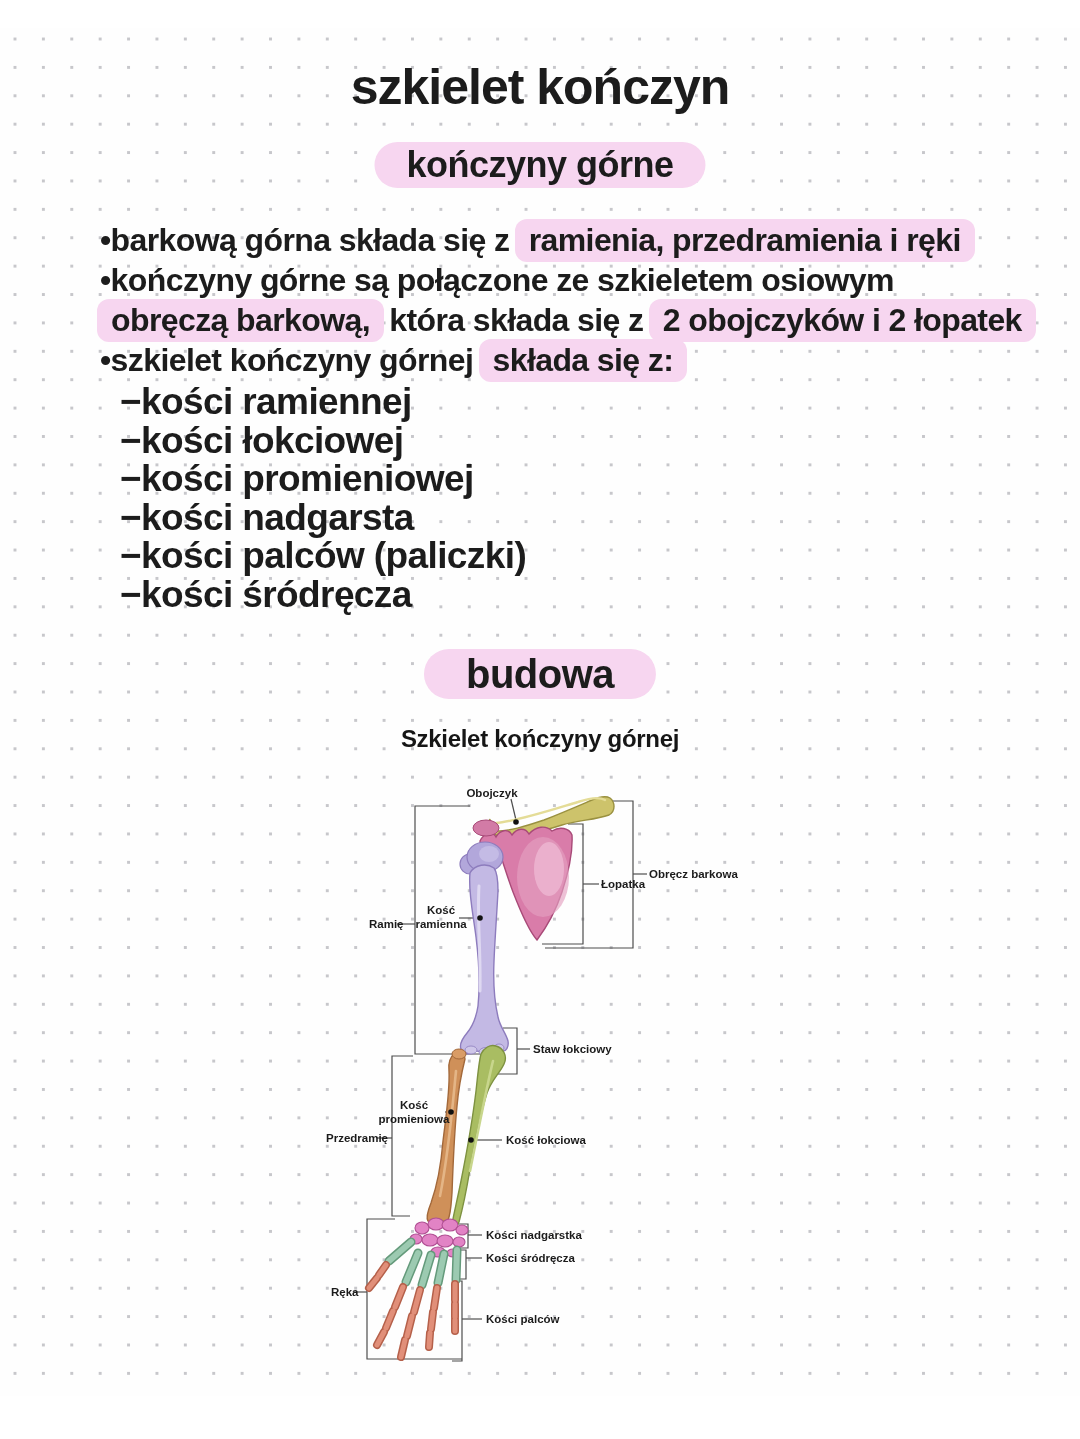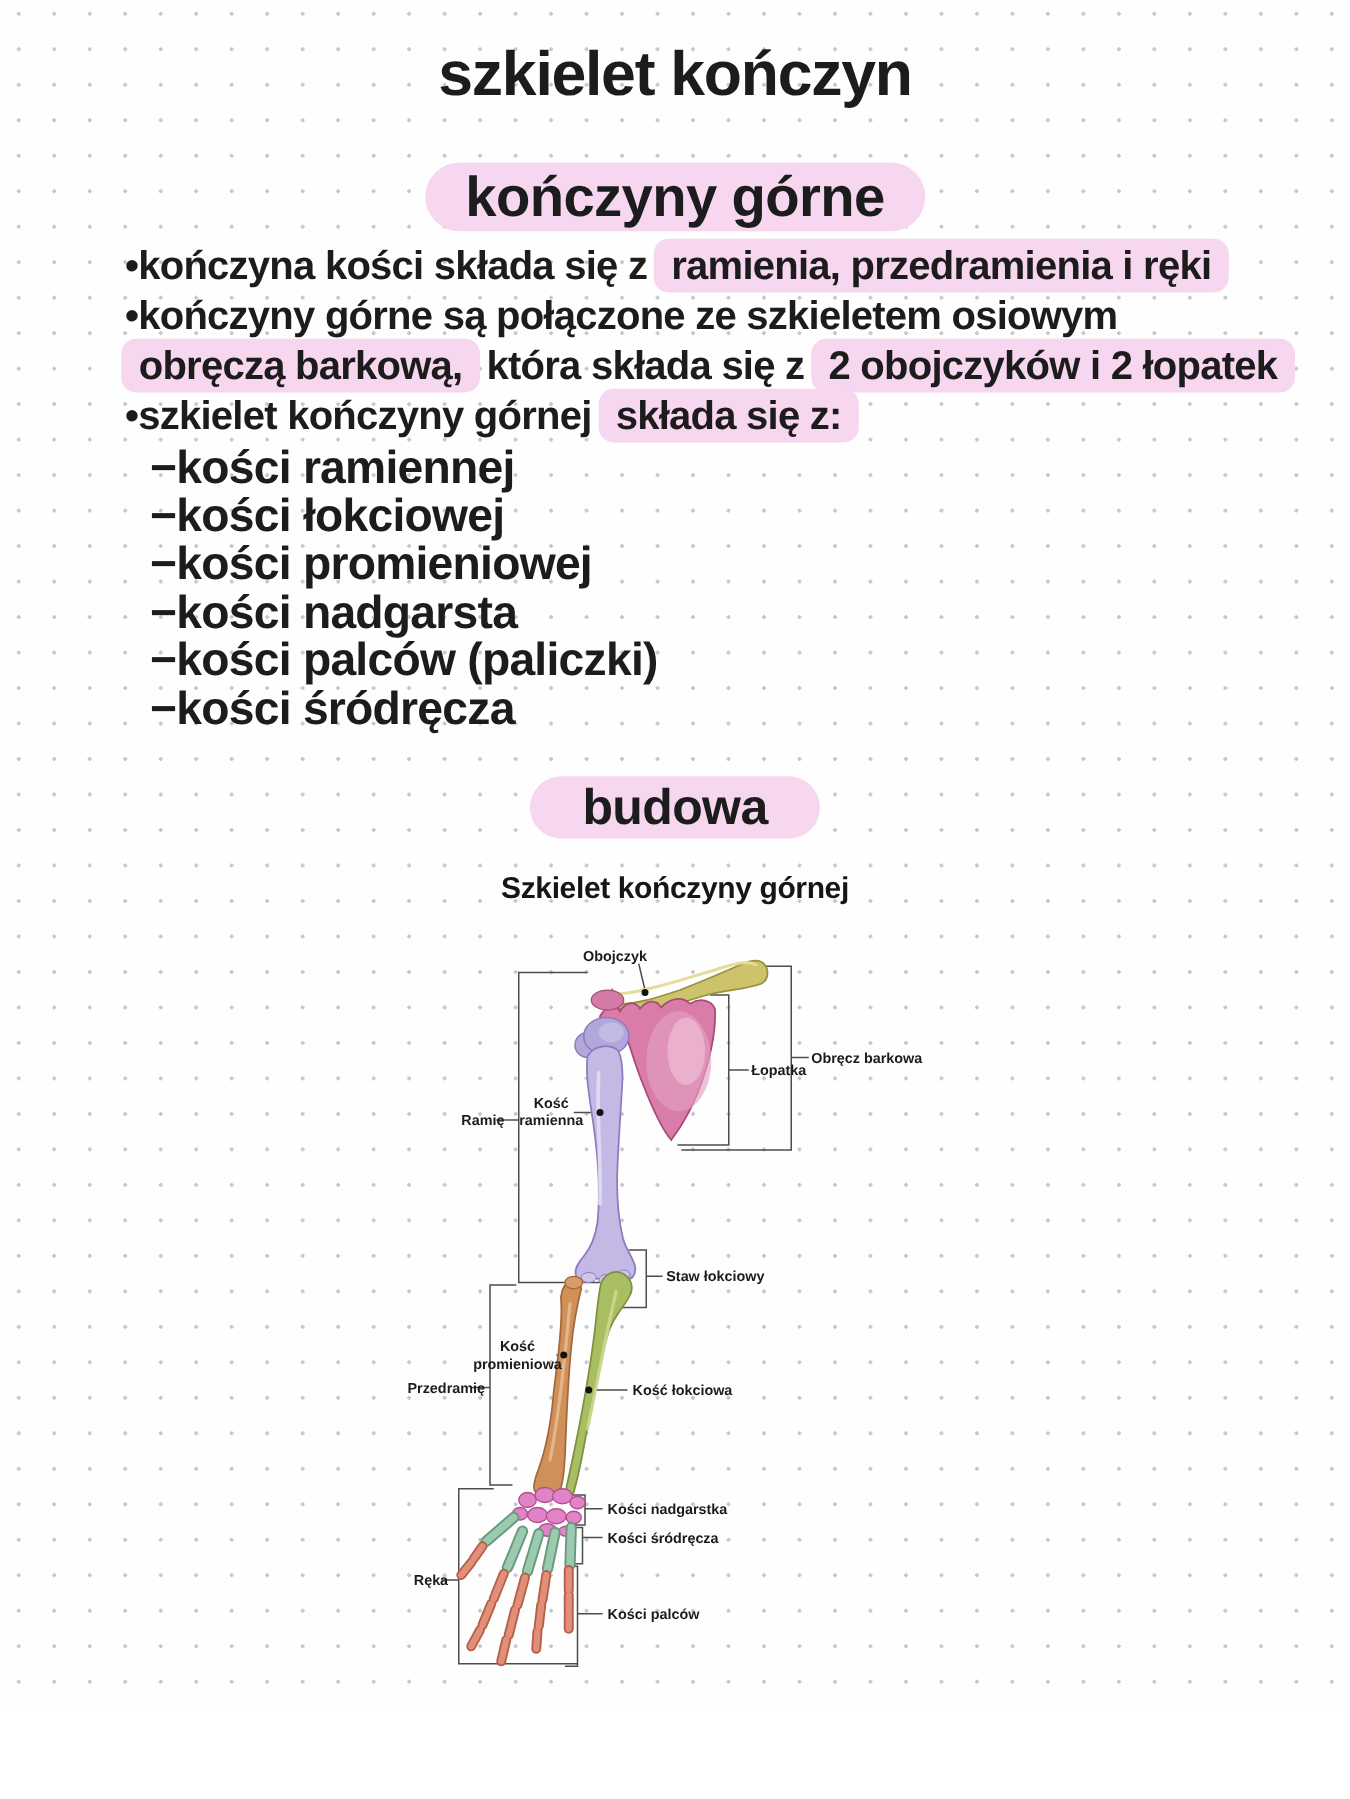--- a/index.html
+++ b/index.html
@@ -11,6 +11,7 @@
     background-position: 0.8px -3.2px;
     font-family:"Liberation Sans", sans-serif;
     color:#1c1c1c;
+    margin-top:28px;
   }
   .page-title {
     position:absolute; top:30px; left:0; right:0; margin:0;

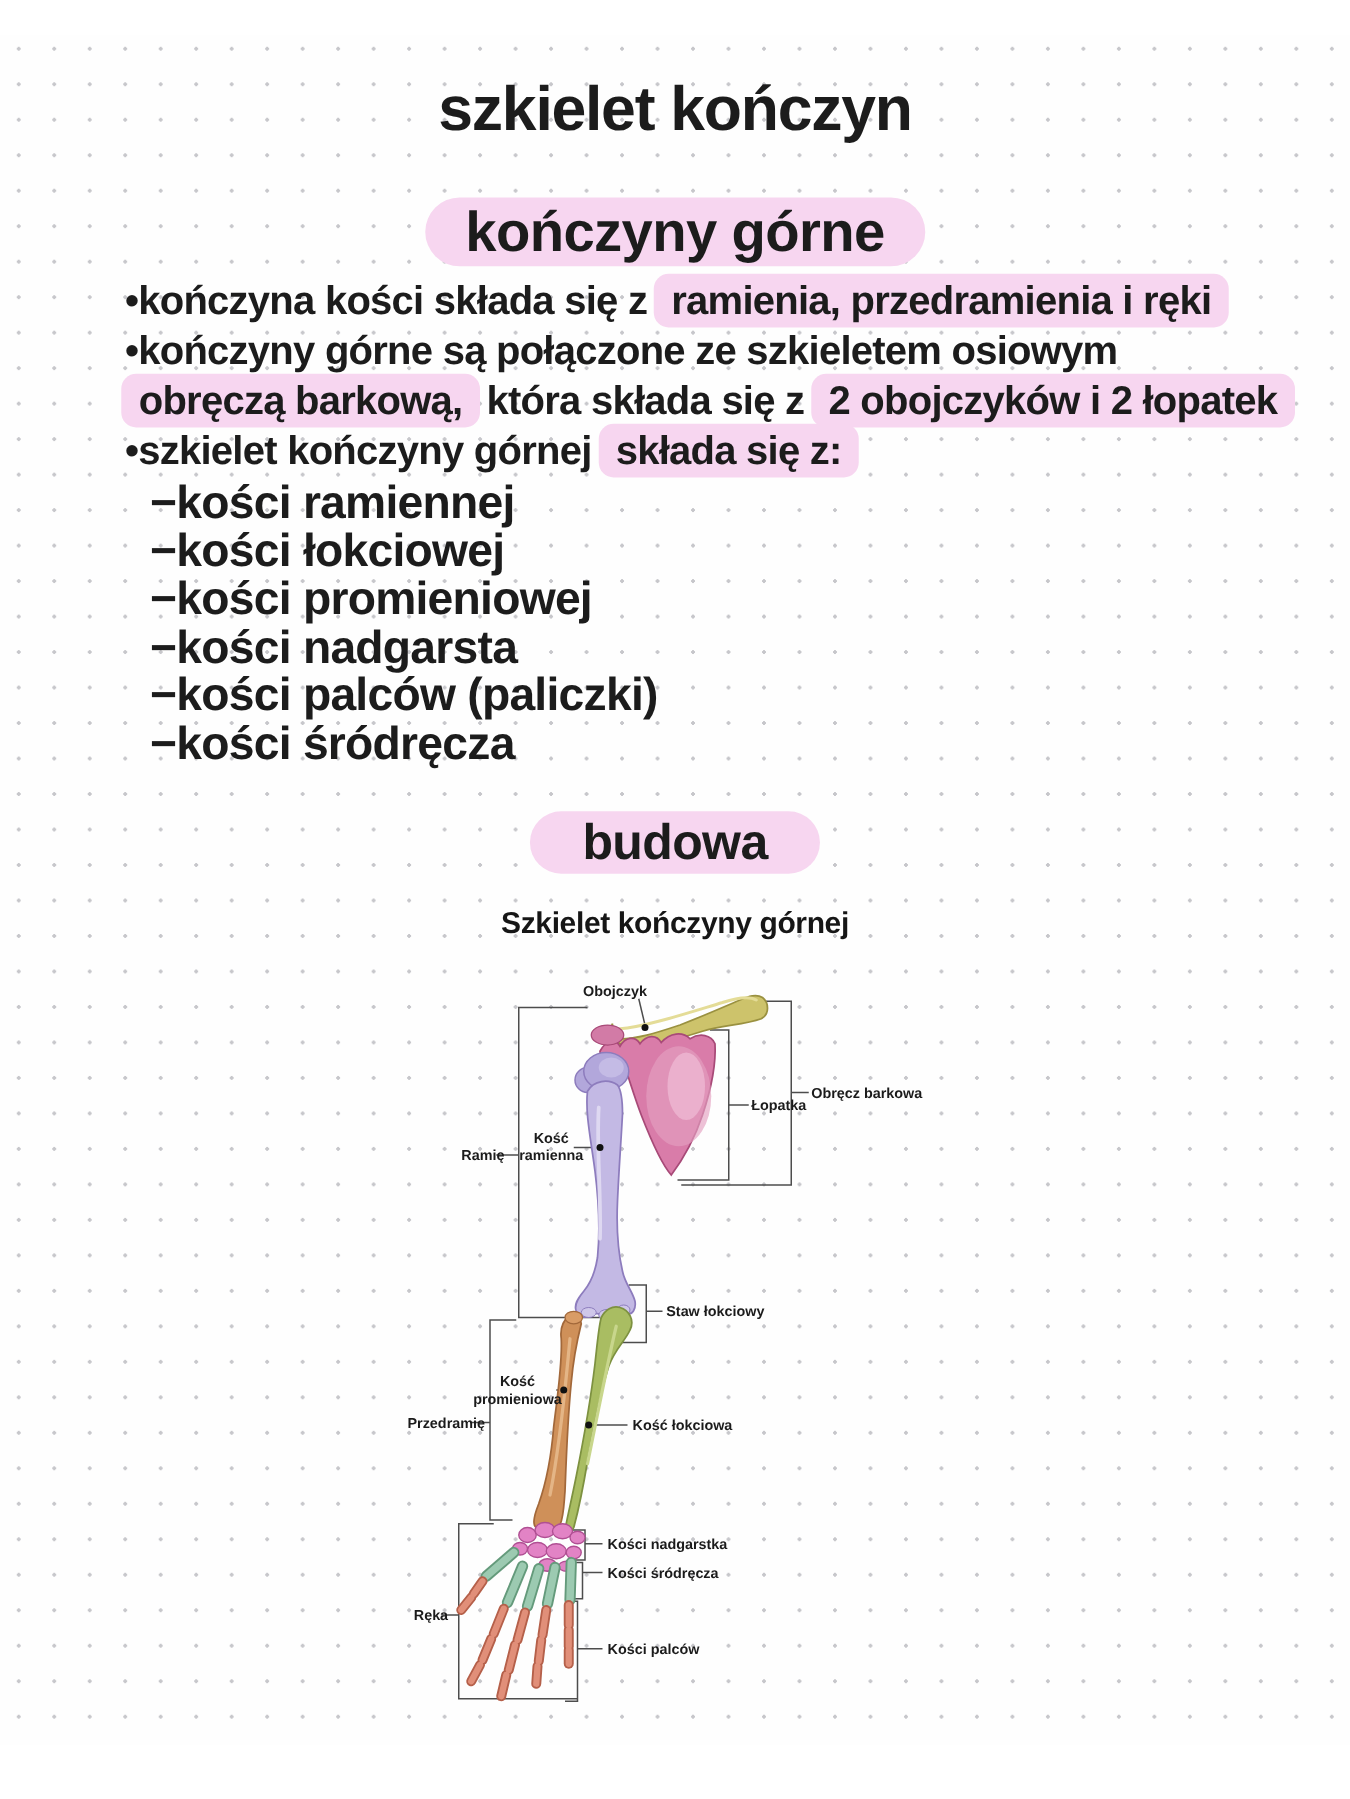--- a/index.html
+++ b/index.html
@@ -22,7 +22,7 @@
     background:#f7d6f0; border-radius:32px; white-space:nowrap;
     font-weight:700; line-height:1.05;
   }
-  .pill-upper { top:130px; font-size:45px; padding:4px 32px; letter-spacing:-0.5px; }
+  .pill-upper { top:114px; font-size:36px; padding:4px 32px; letter-spacing:-0.5px; }
   .pill-budowa { top:621px; font-size:40px; padding:4px 42px; letter-spacing:-0.5px; }
   .bullets {
     position:absolute; left:100px; top:192px; width:950px;

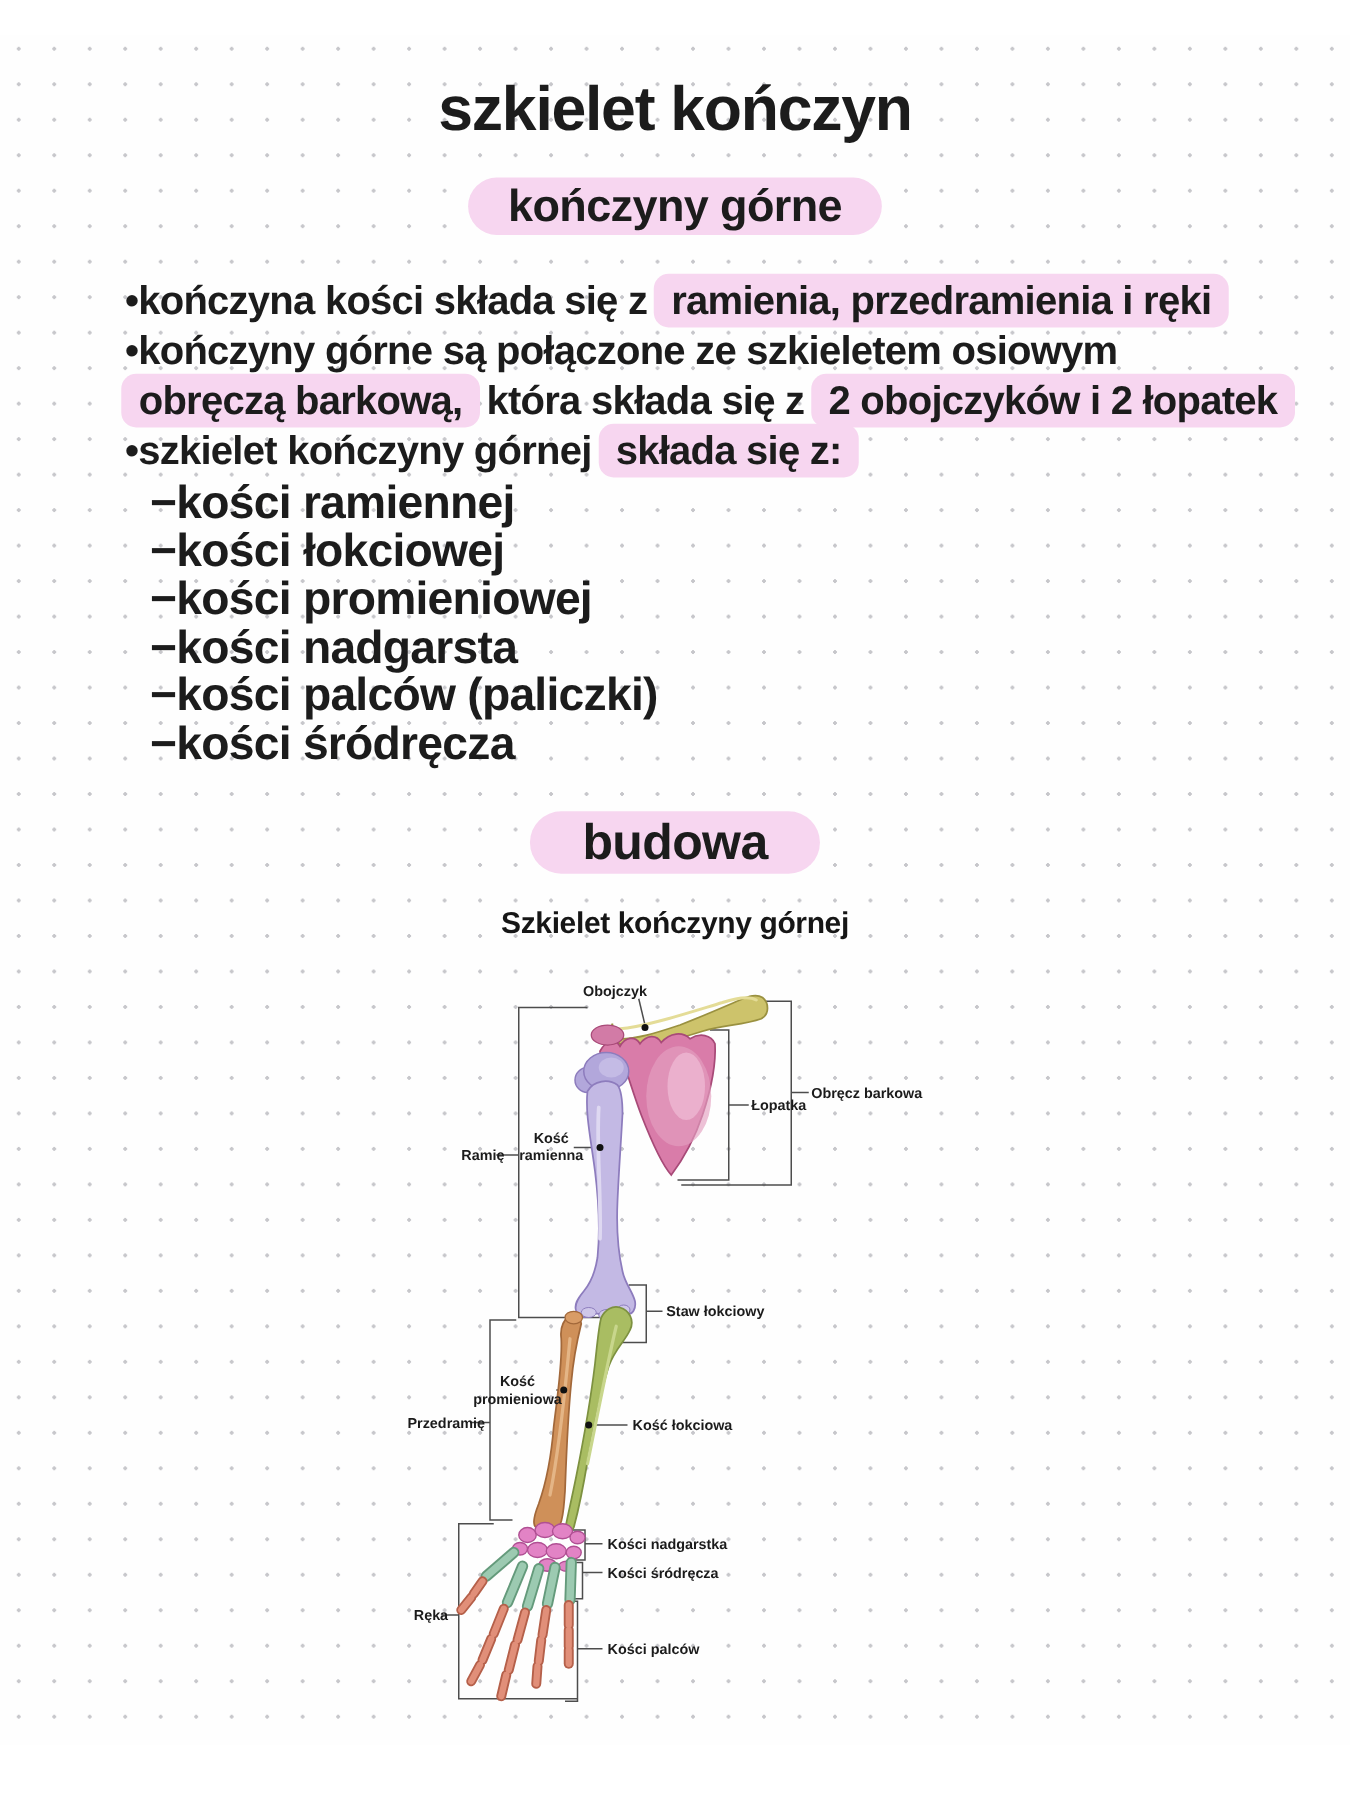--- a/index.html
+++ b/index.html
@@ -60,7 +60,7 @@
   <div class="pill pill-upper">kończyny górne</div>
 
   <div class="bullets">
-    <div><span>•kończyna kości składa się z </span><mark class="hl">ramienia, przedramienia i ręki</mark></div>
+    <div><span>•barkową górna składa się z </span><mark class="hl">ramienia, przedramienia i ręki</mark></div>
     <div><span>•kończyny górne są połączone ze szkieletem osiowym</span></div>
     <div><mark class="hl">obręczą barkową,</mark><span> która składa się z </span><mark class="hl">2 obojczyków i 2 łopatek</mark></div>
     <div><span>•szkielet kończyny górnej </span><mark class="hl">składa się z:</mark></div>

